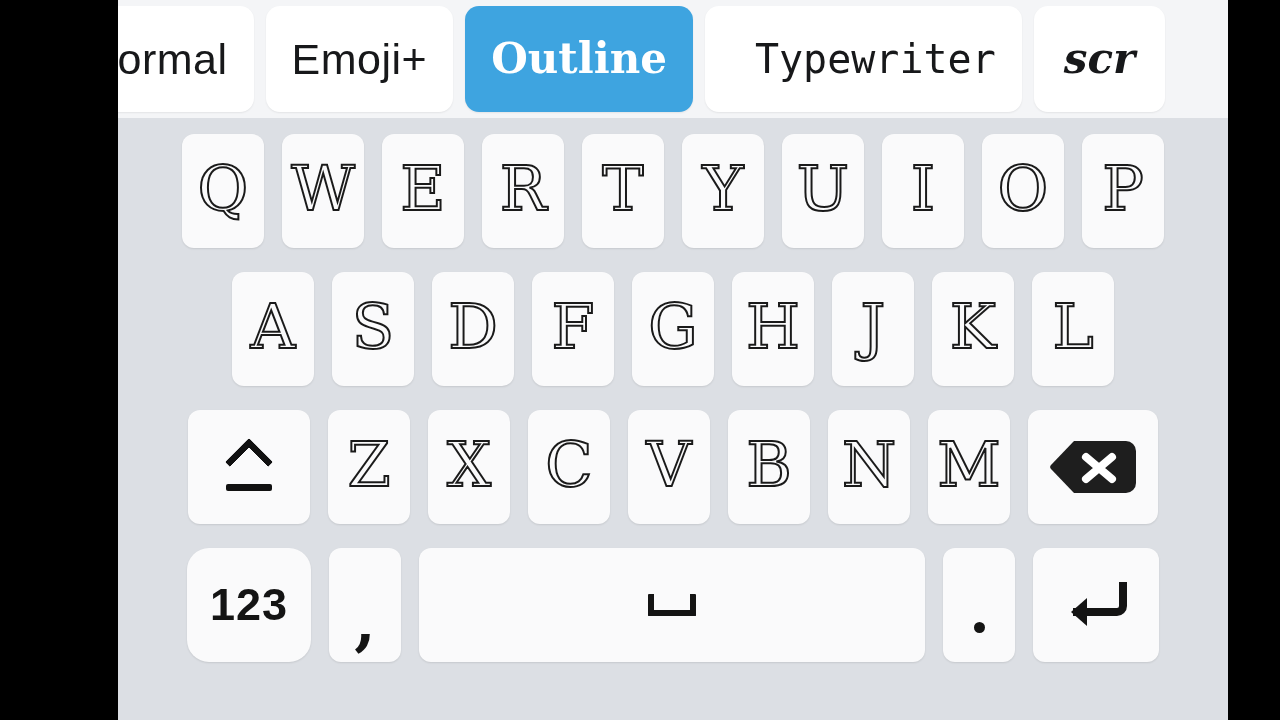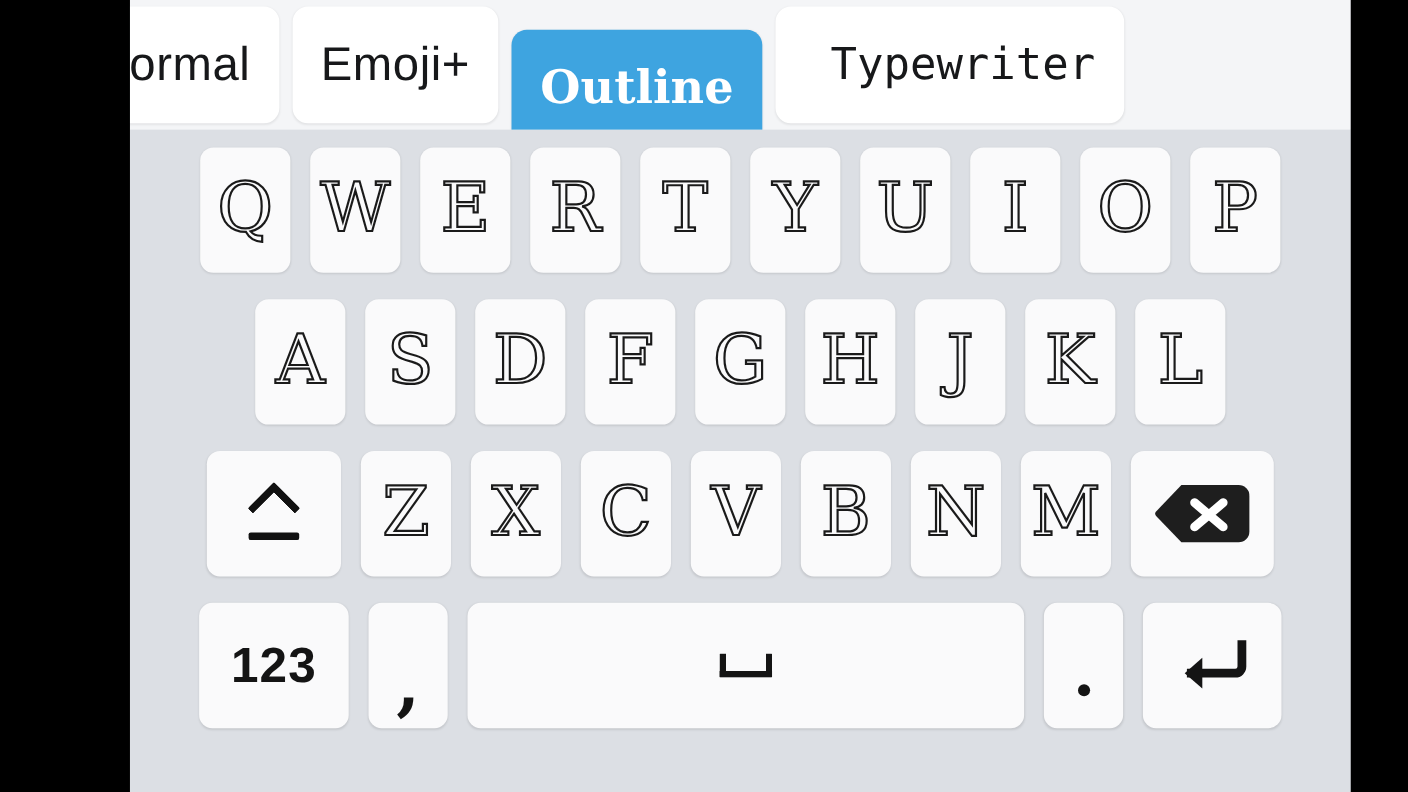--- a/index.html
+++ b/index.html
@@ -74,7 +74,6 @@
   }
   .tab.active {
     background: #3ea4e0;
-    margin-top: 21px;
   }
   .tab-label { line-height: 1; display: block; }
 

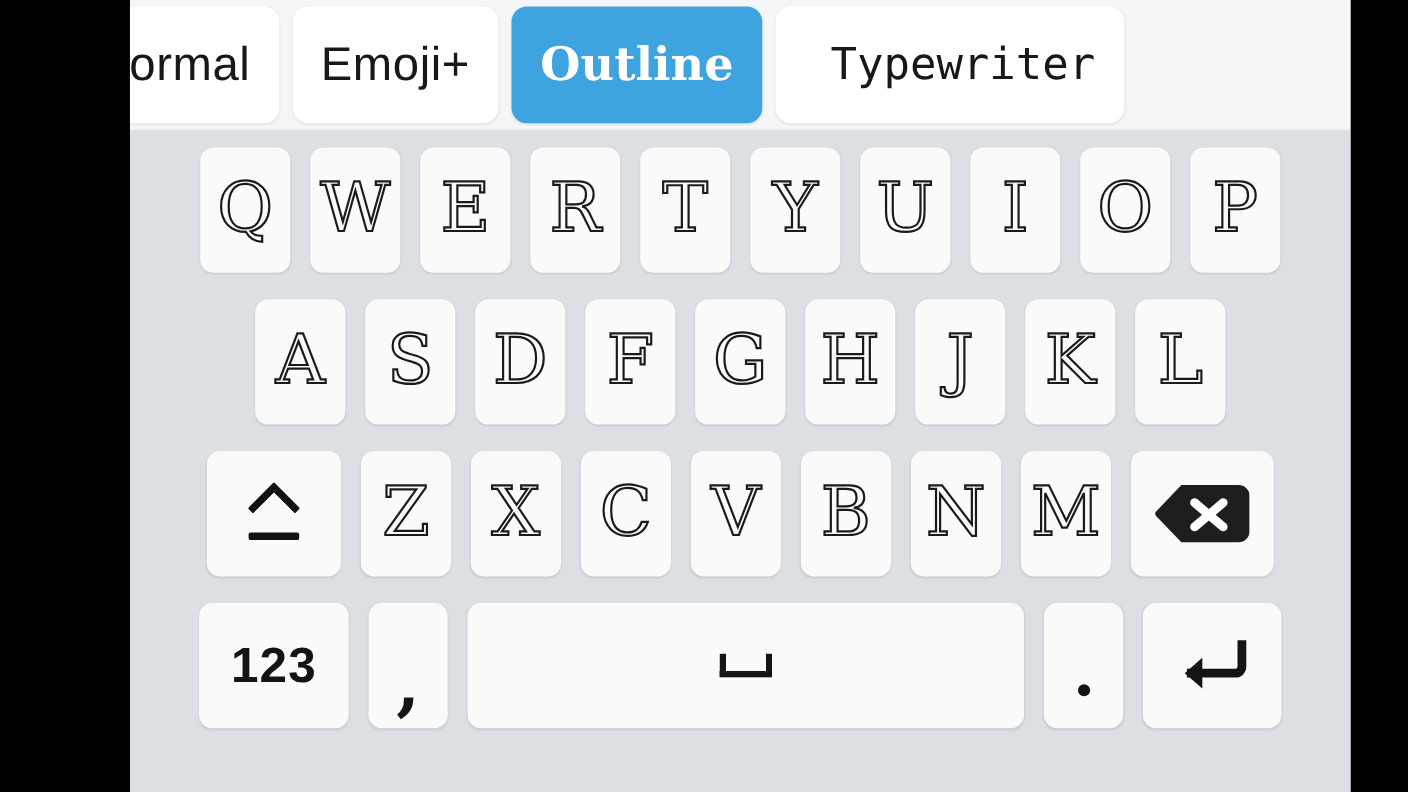--- a/index.html
+++ b/index.html
@@ -265,6 +265,9 @@
           <span class="tab-label">Typewriter</span>
         </div>
 
+        <div class="tab tab-script">
+          <span class="tab-label">scr</span>
+        </div>
 
       </div>
     </div>

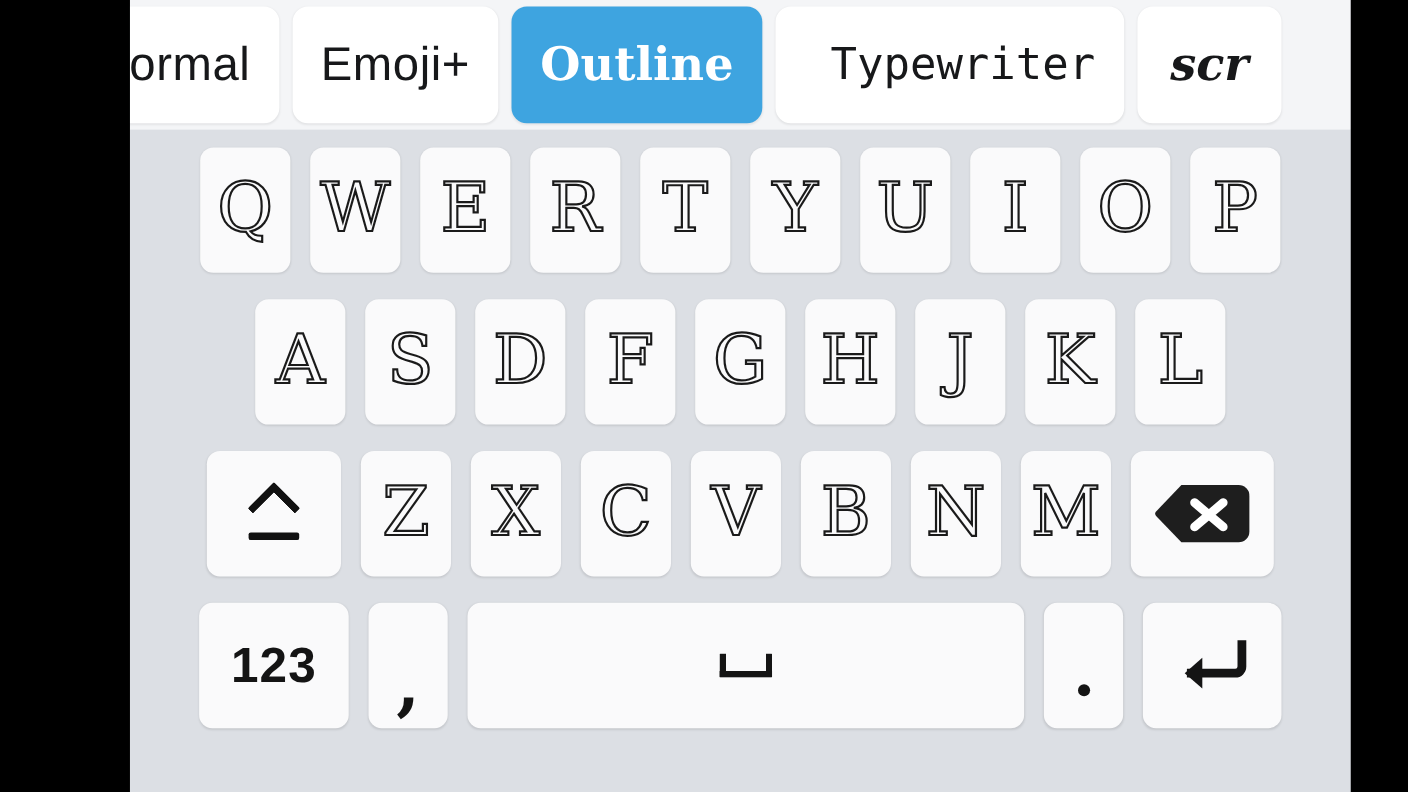--- a/index.html
+++ b/index.html
@@ -172,7 +172,7 @@
   #row3 .key.backspace { width: 130px; }
 
   #row4 .key { width: 82px; margin: 0 9px; }
-  #row4 .key.numeric { width: 136px; }
+  #row4 .key.numeric { width: 124px; border-radius: 22px; }
   #row4 .key.comma  { width: 72px; }
   #row4 .key.space  { width: 506px; }
   #row4 .key.period { width: 72px; }

